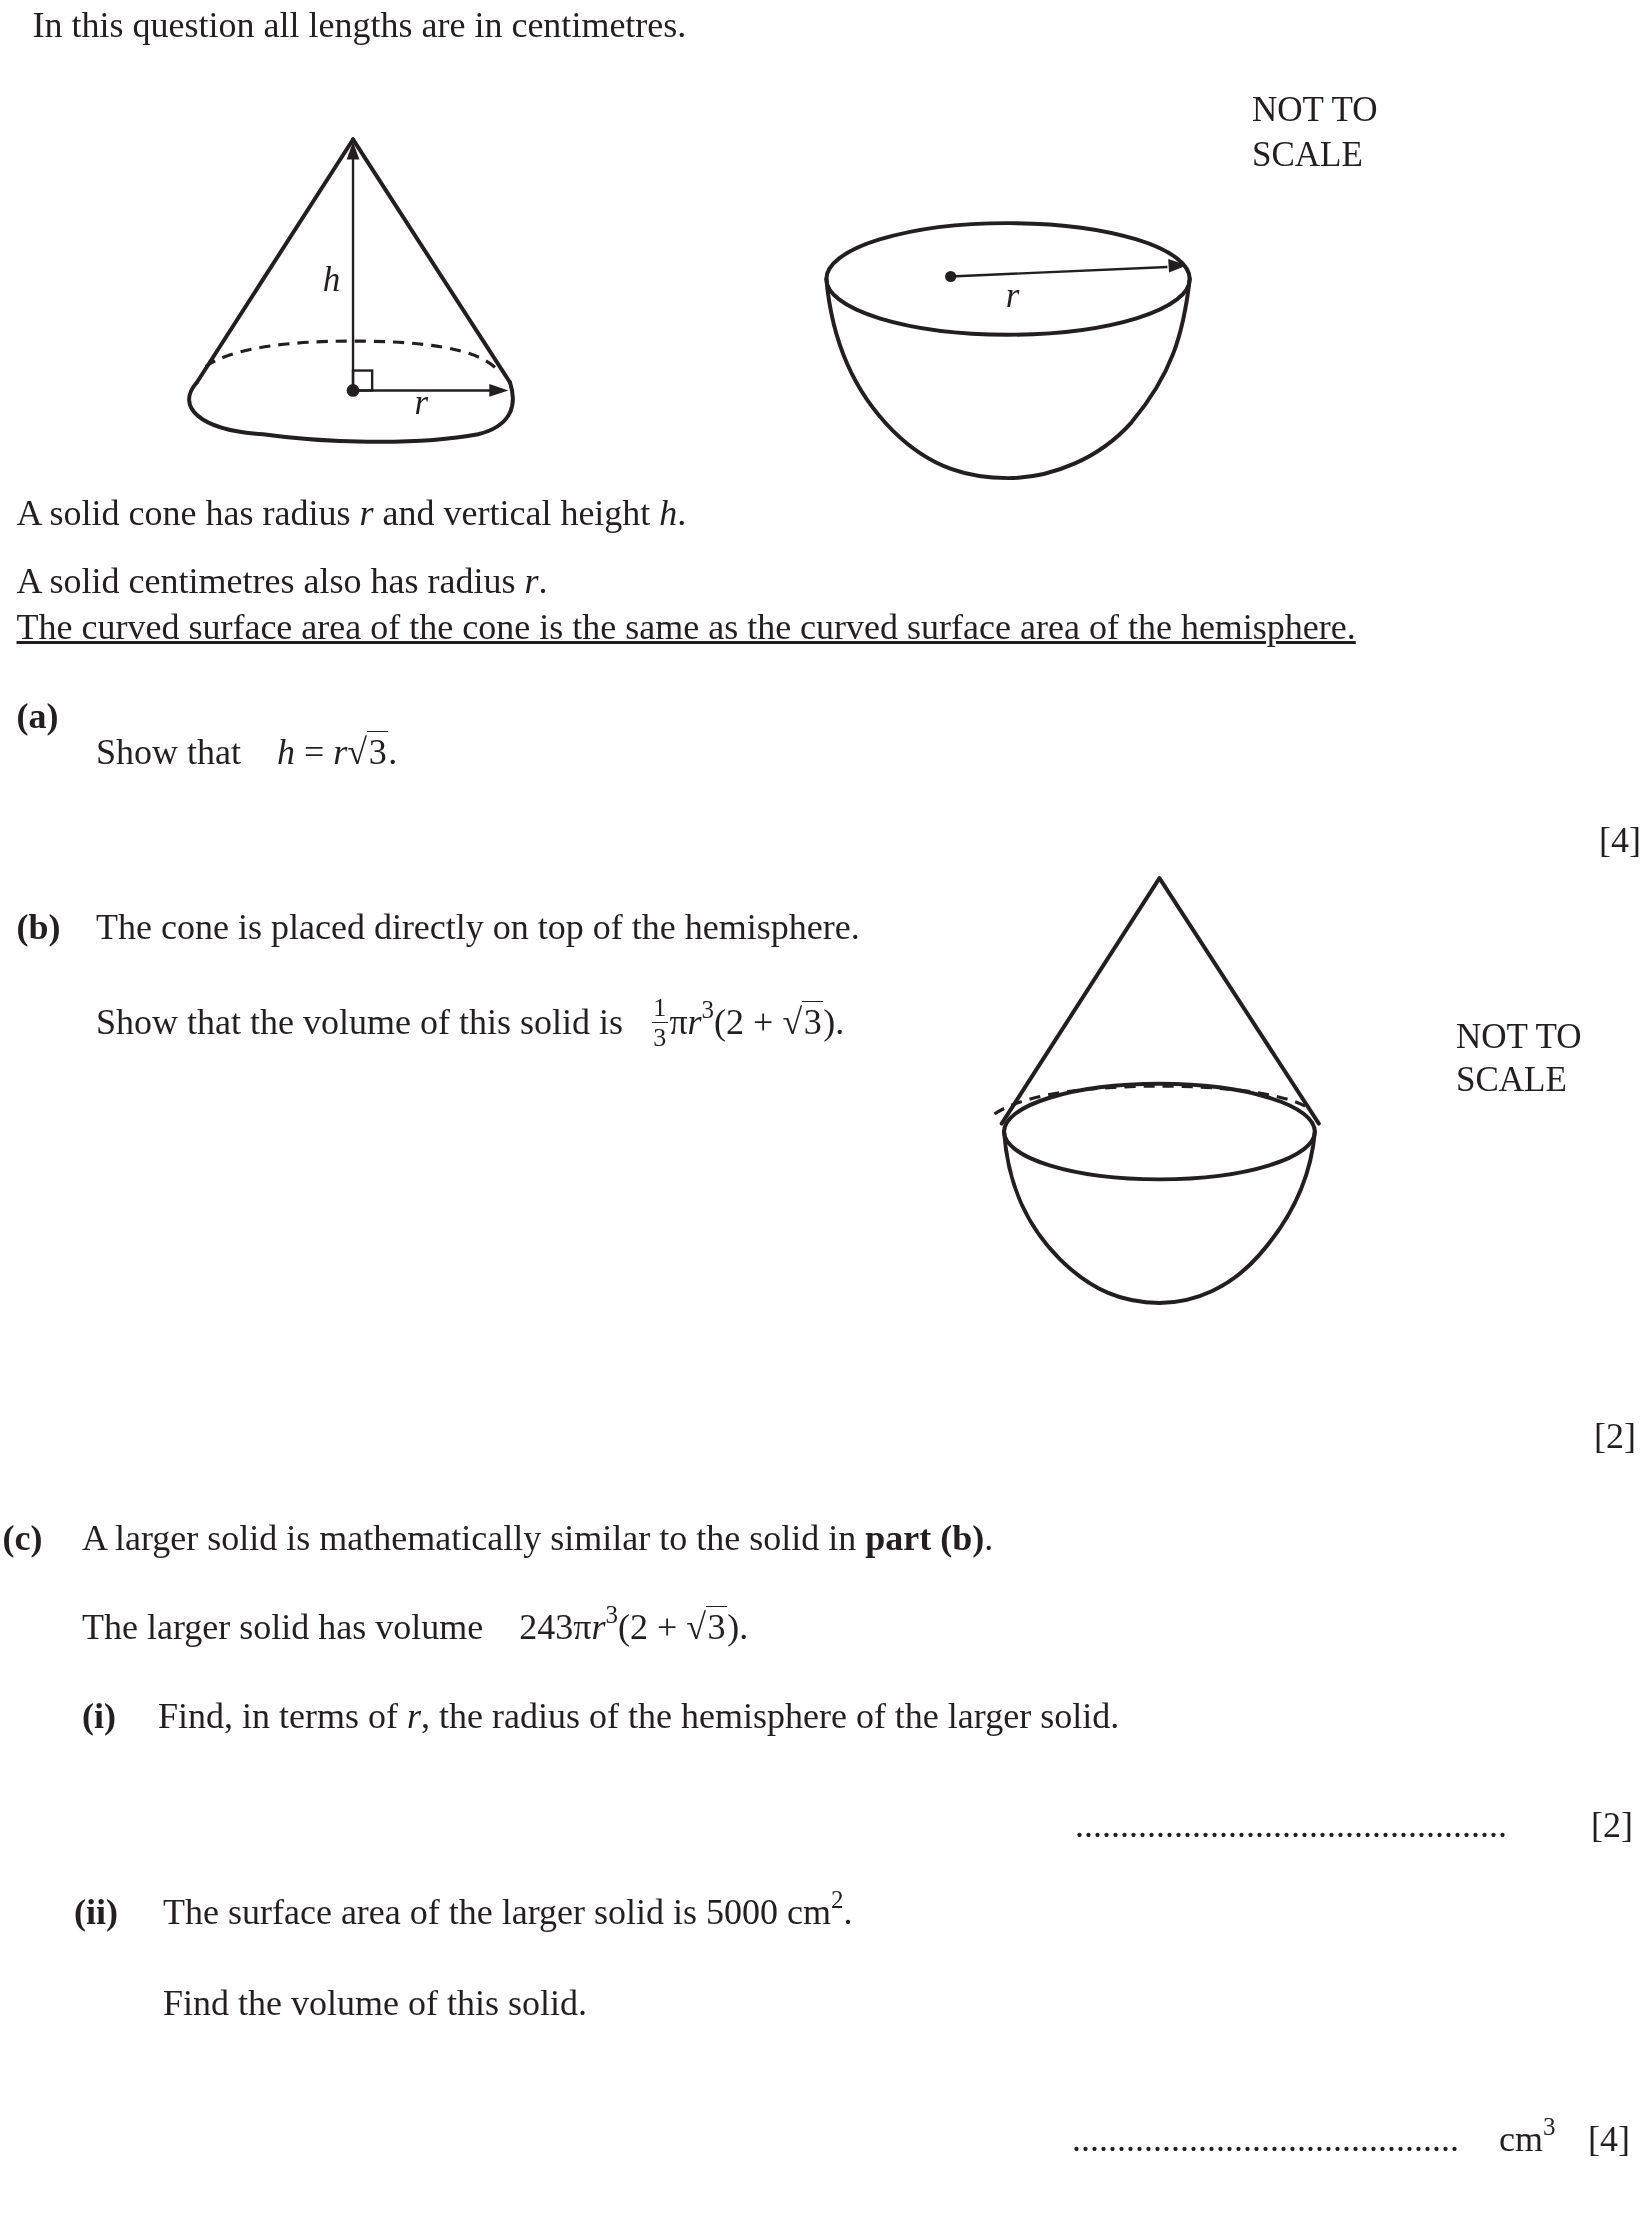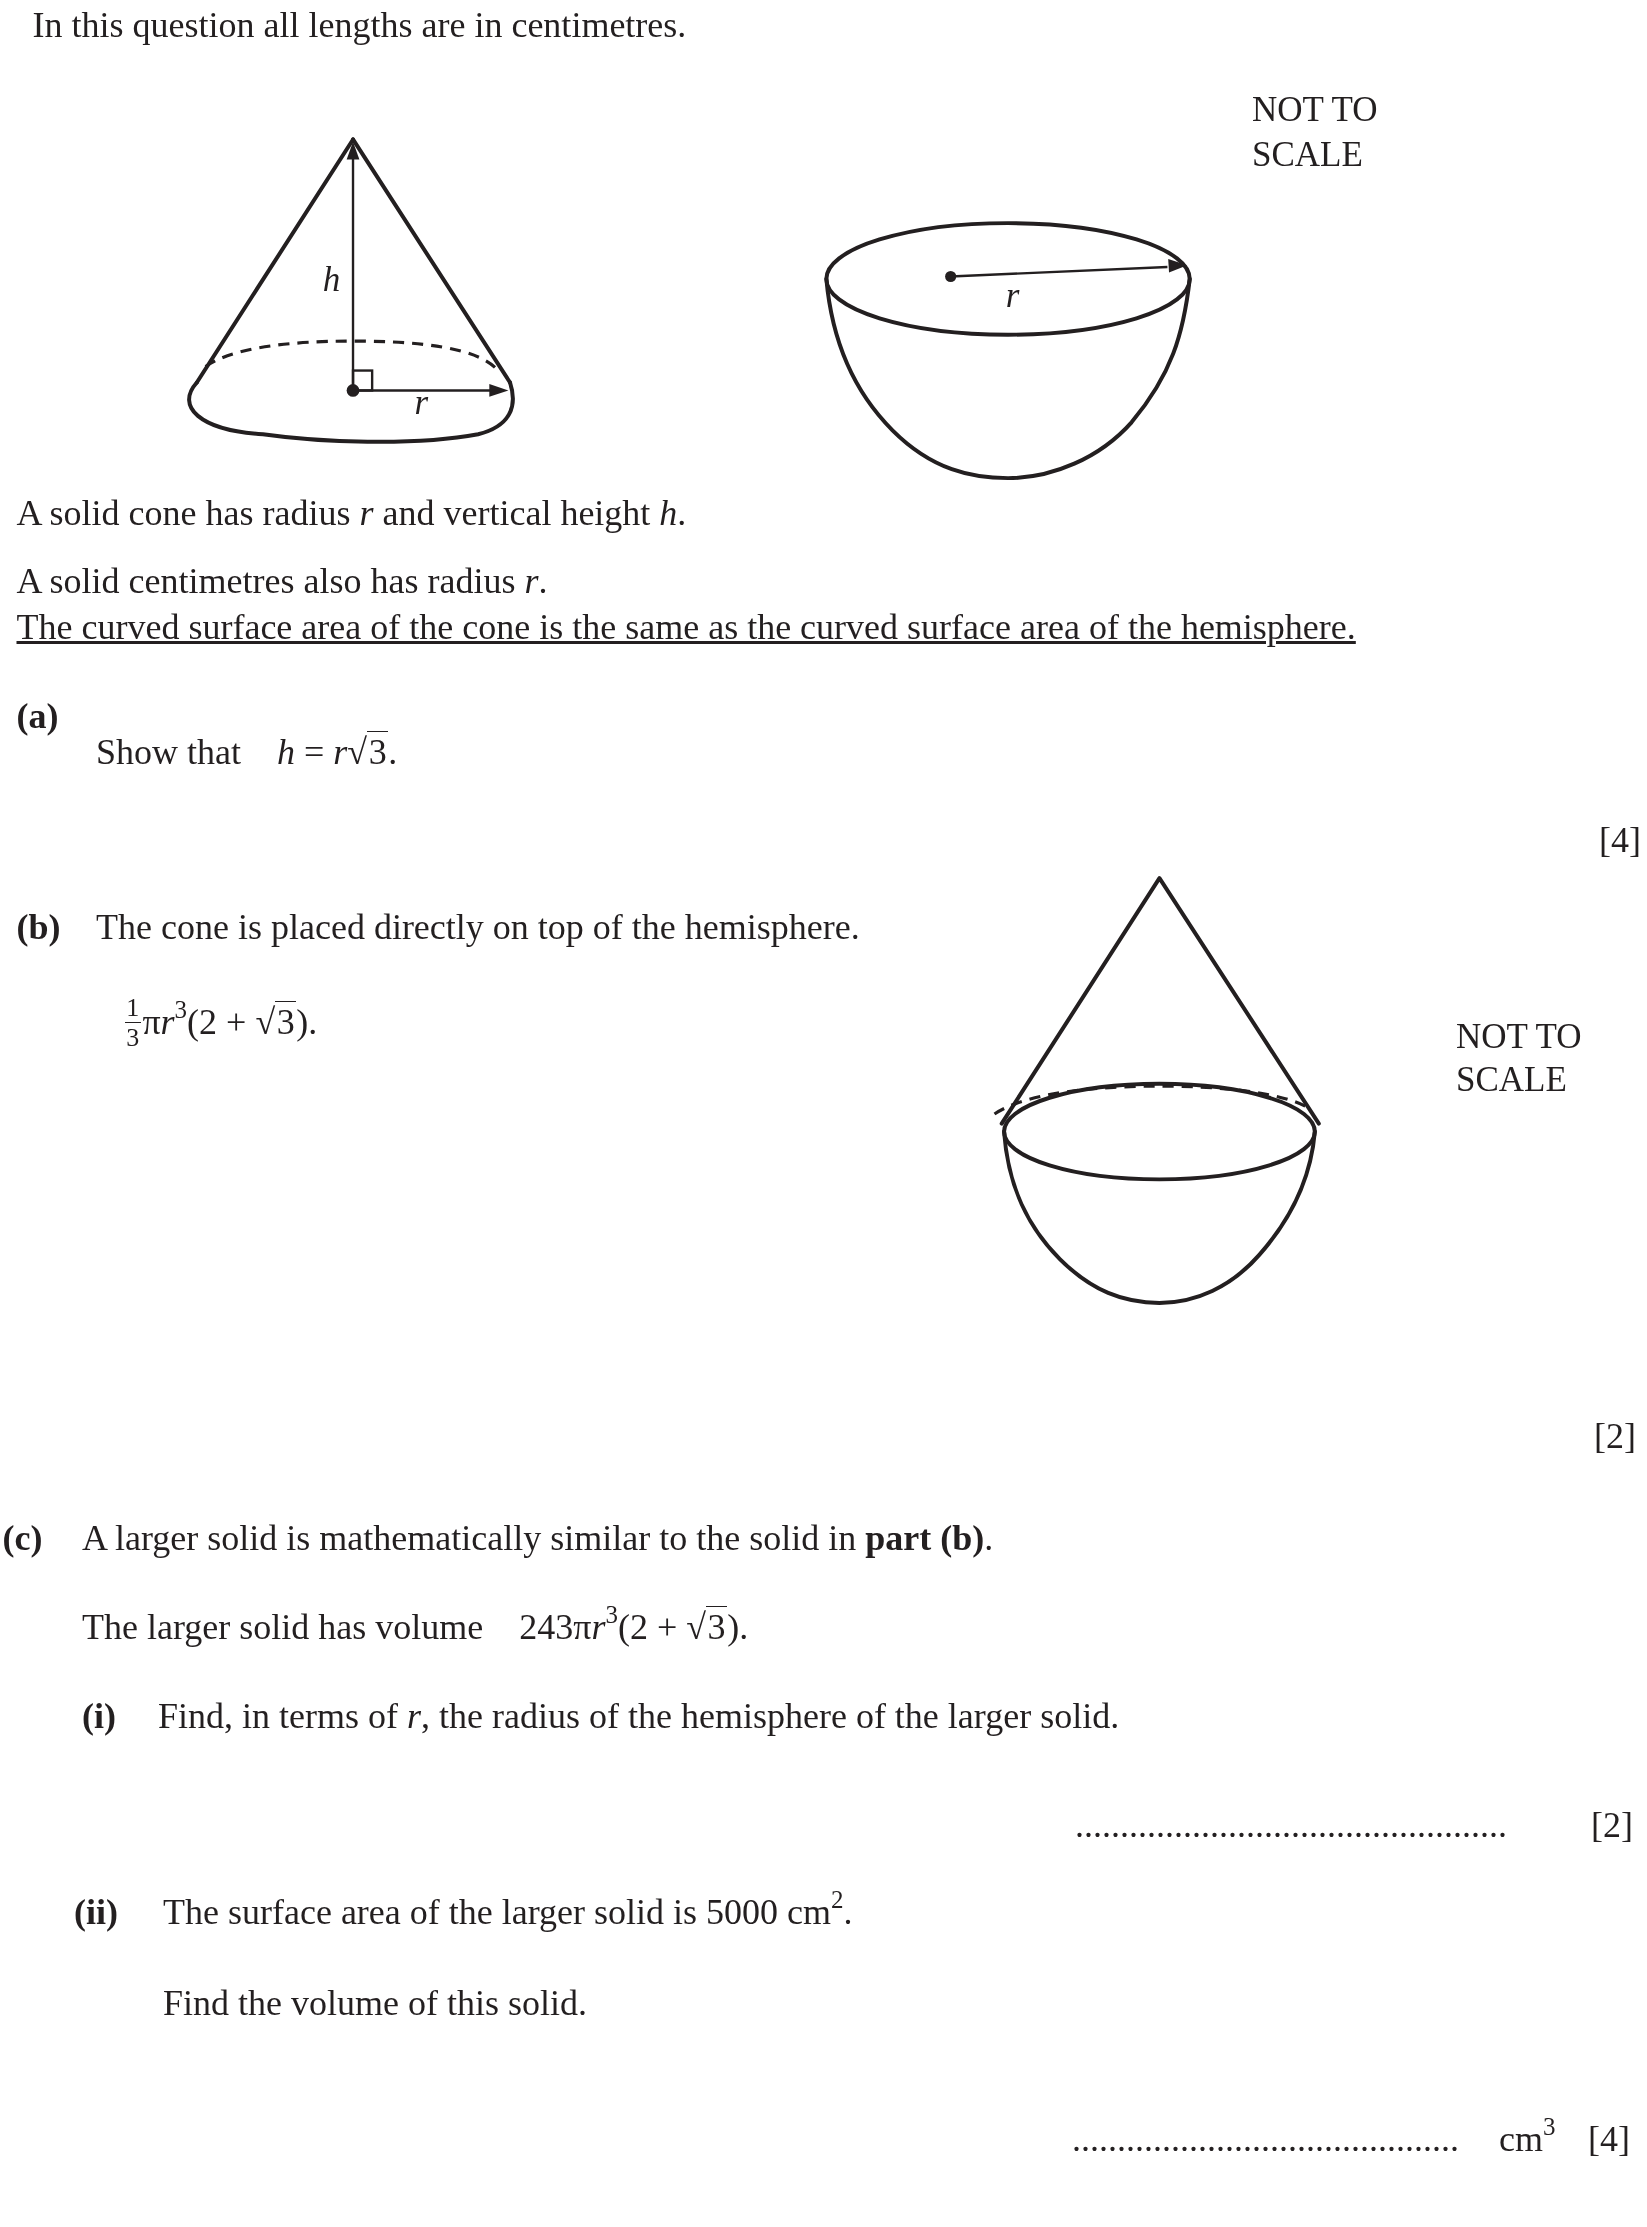--- a/index.html
+++ b/index.html
@@ -72,7 +72,7 @@
 <div class="t b" style="left:16.5px; top:909px;">(b)</div>
 <div class="t" style="left:96px; top:909px;">The cone is placed directly on top of the hemisphere.</div>
 <div class="t" style="left:96px; top:998px;">
-  &nbsp;&nbsp;
+  <span>Show that the volume of this solid is</span>&nbsp;&nbsp;
   <span class="frac"><span class="num">1</span><span class="den">3</span></span><span>π</span><span class="it">r</span><span class="sup">3</span><span>(2 + </span><span class="sqrt"><span>√</span><span class="rad">3</span></span><span>).</span>
 </div>
 

